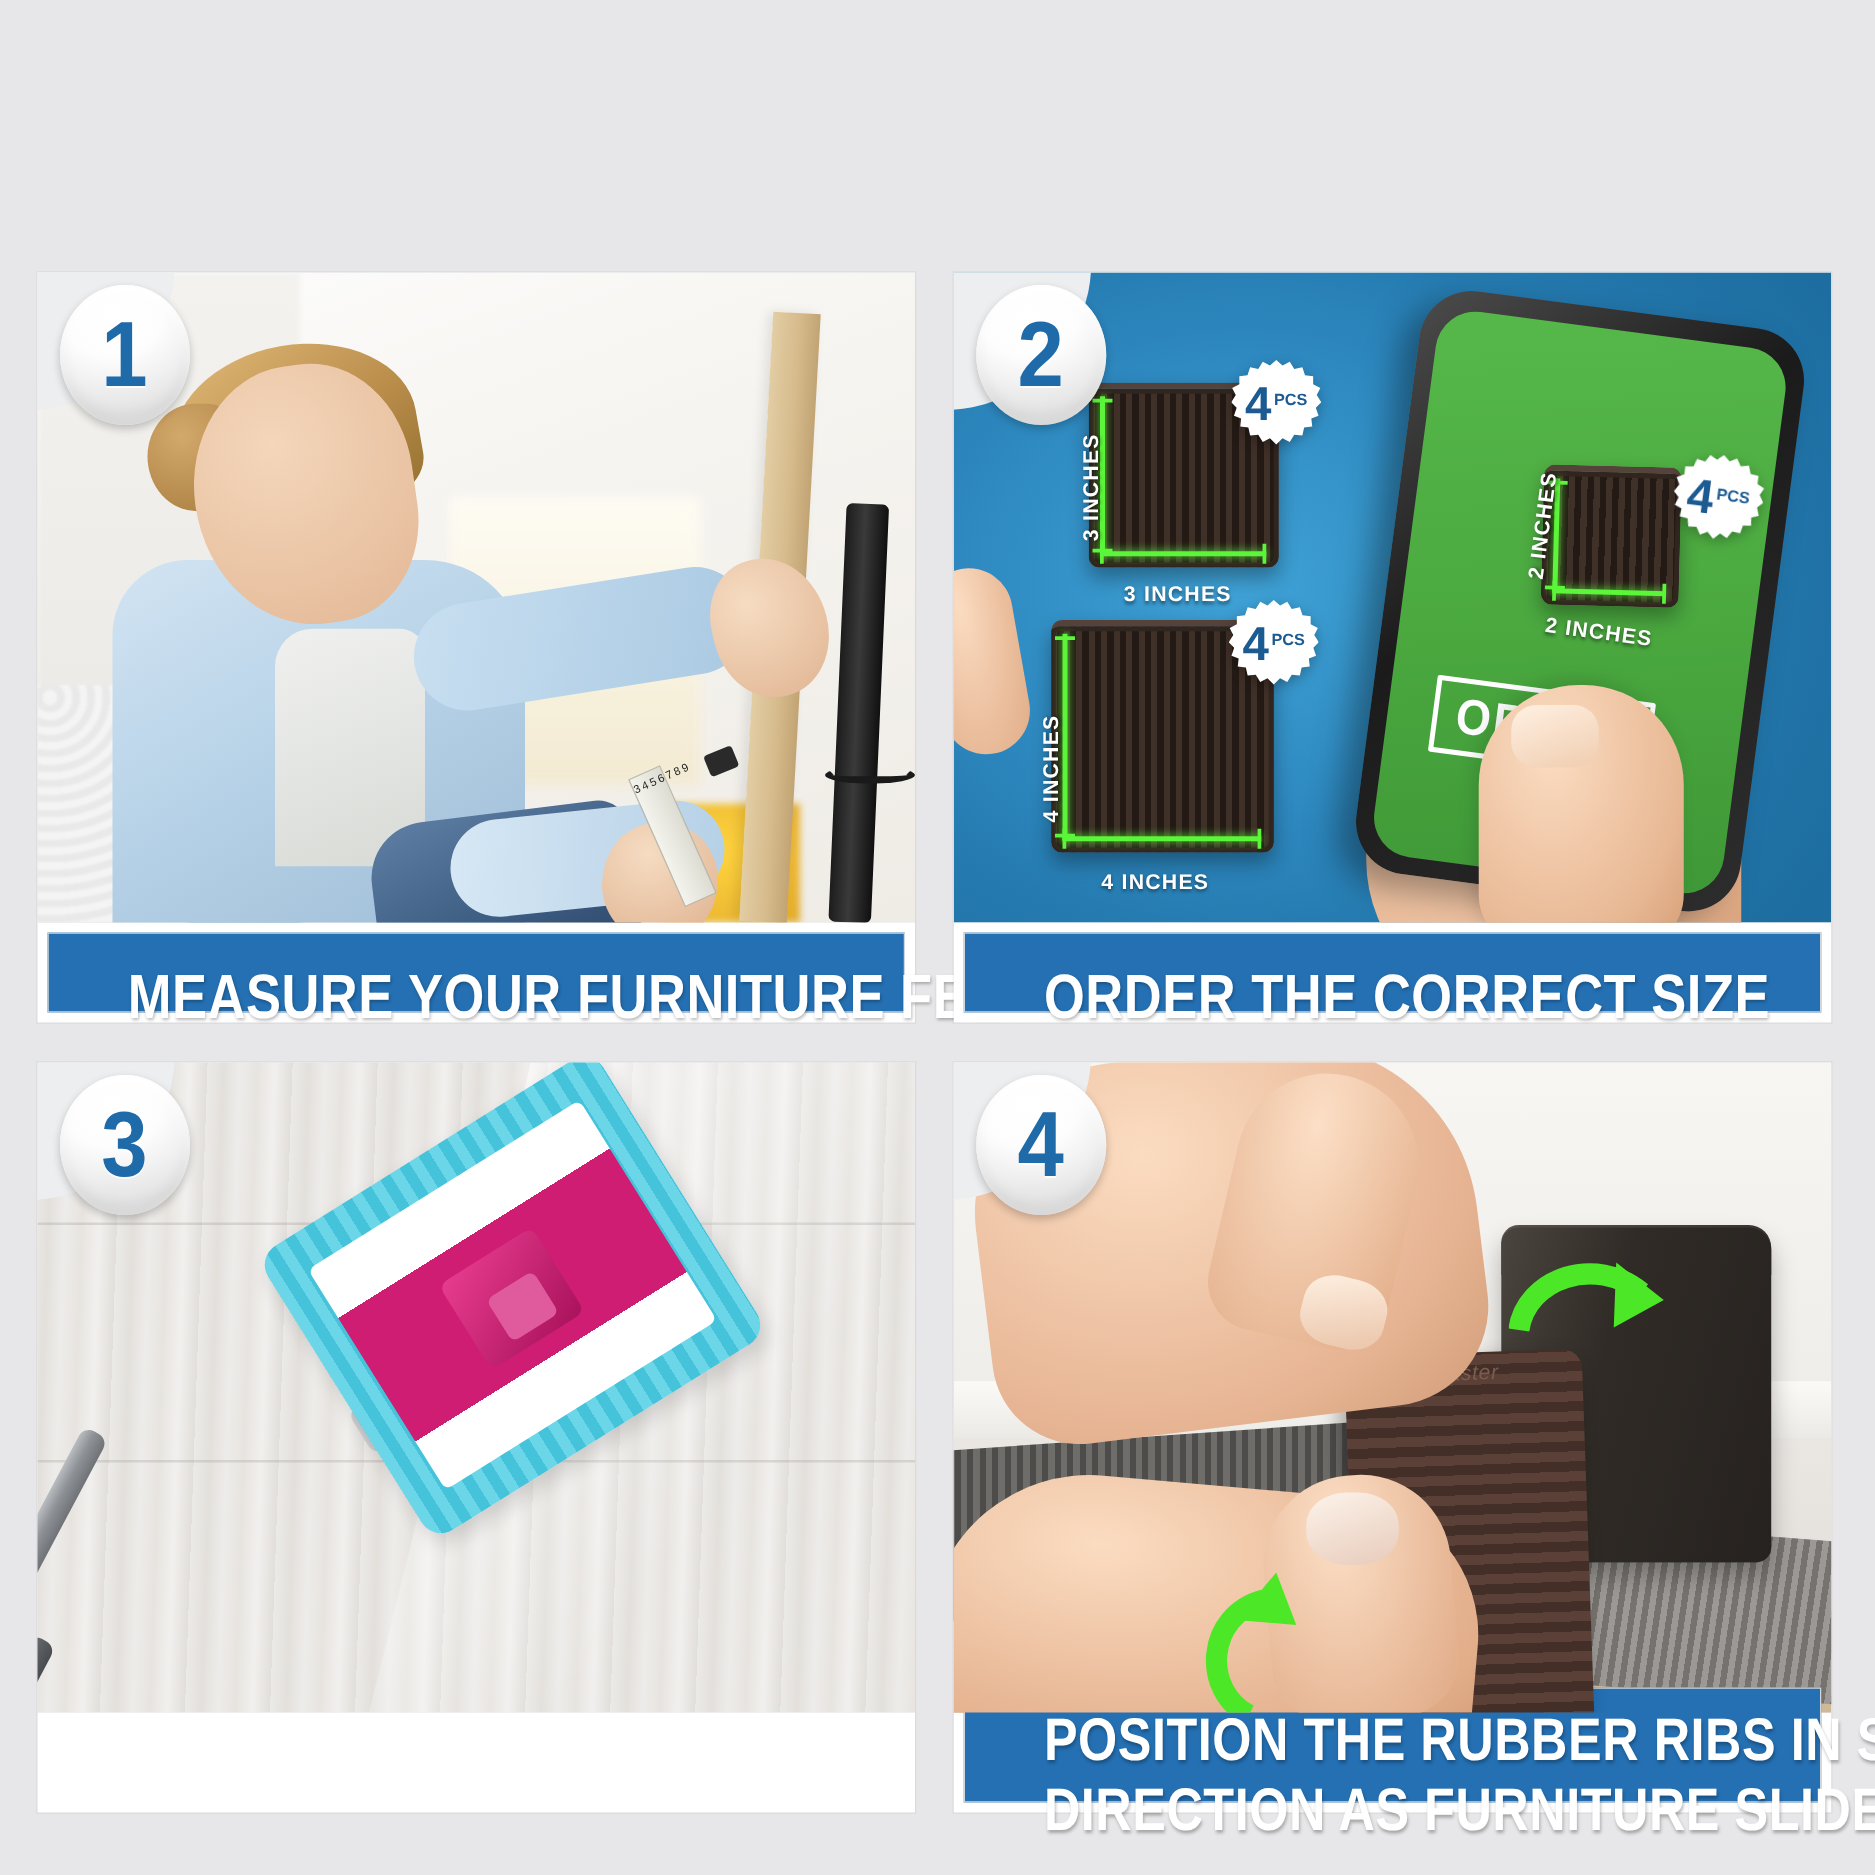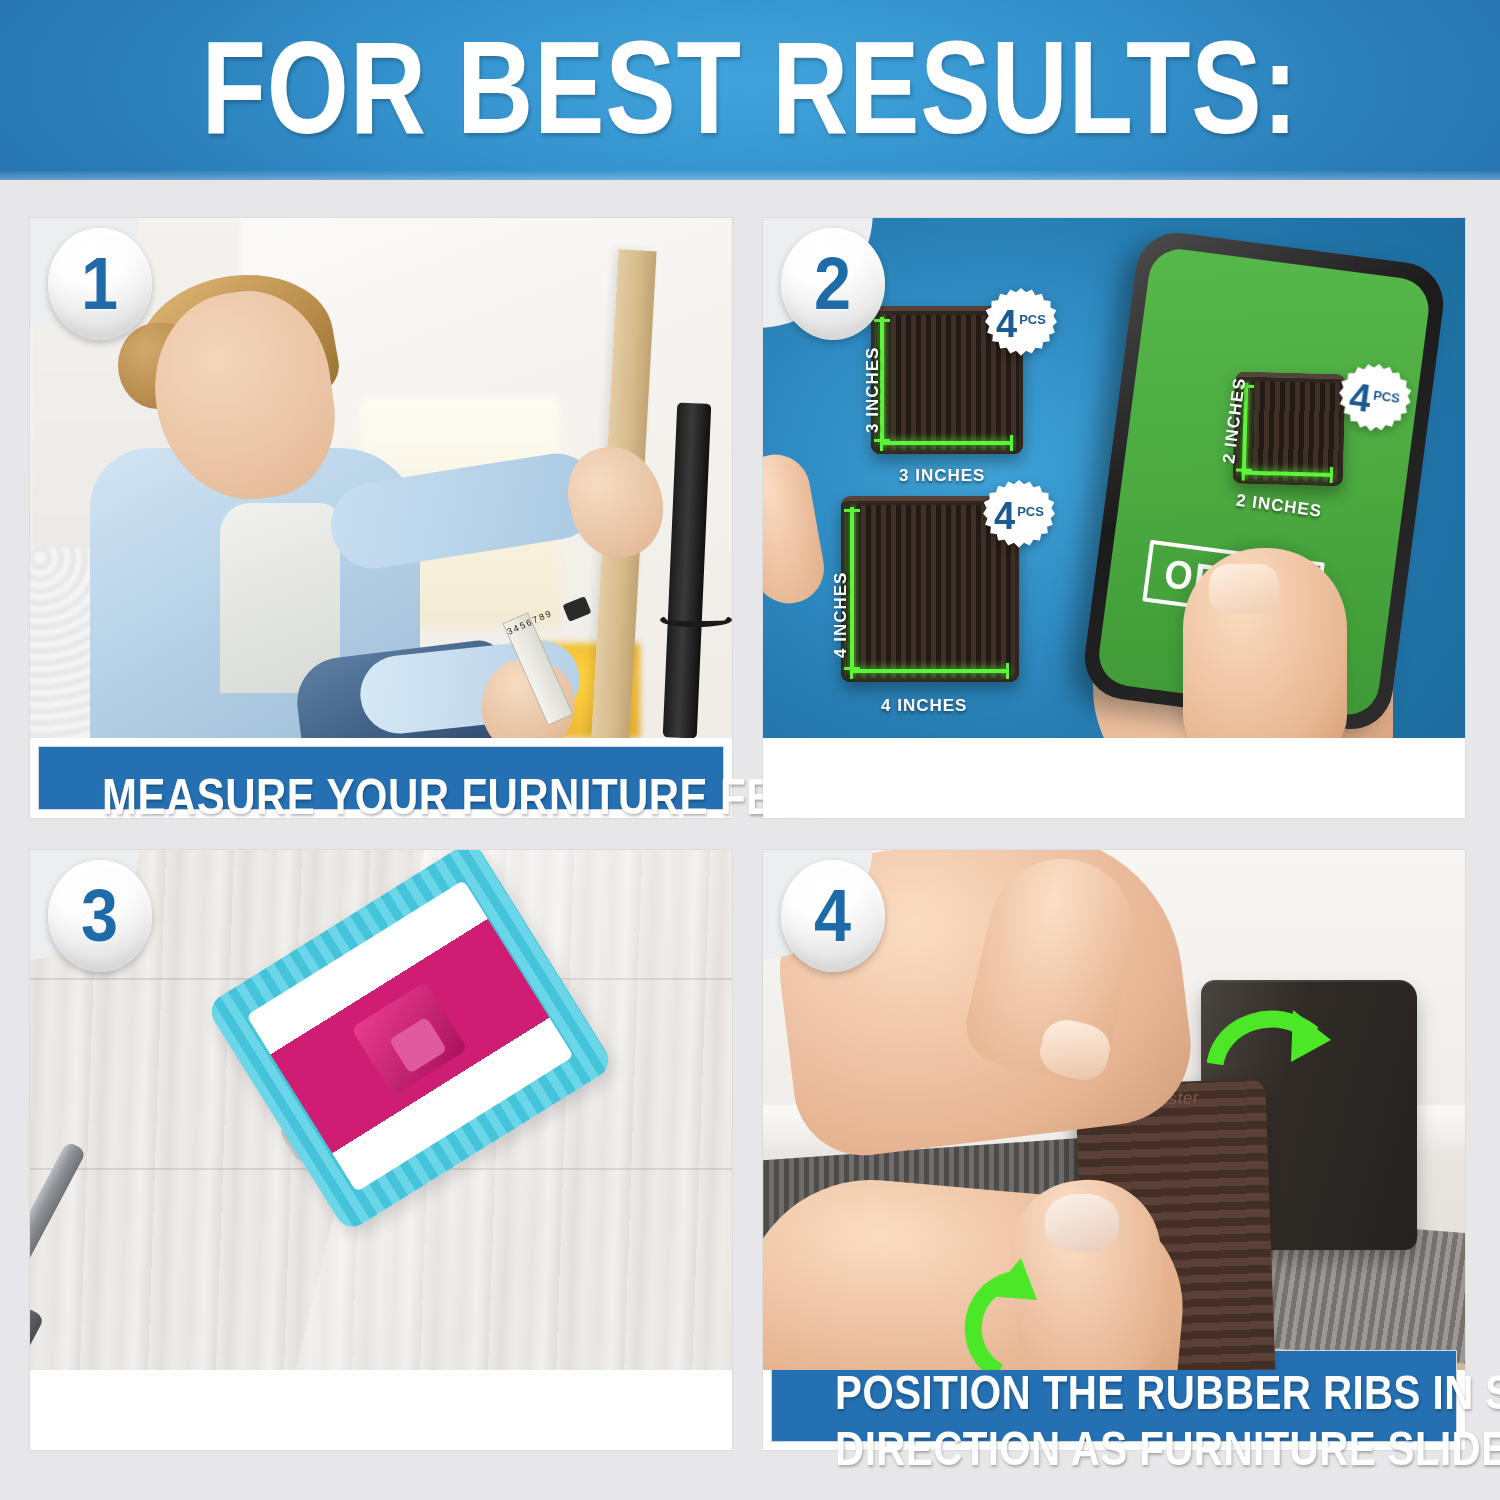--- a/index.html
+++ b/index.html
@@ -373,10 +373,6 @@
 
 <div id="page">
 
-  <div class="header">
-    <div class="header-title">FOR BEST RESULTS:</div>
-    <div class="header-sheen"></div>
-  </div>
 
   <div class="grid">
 

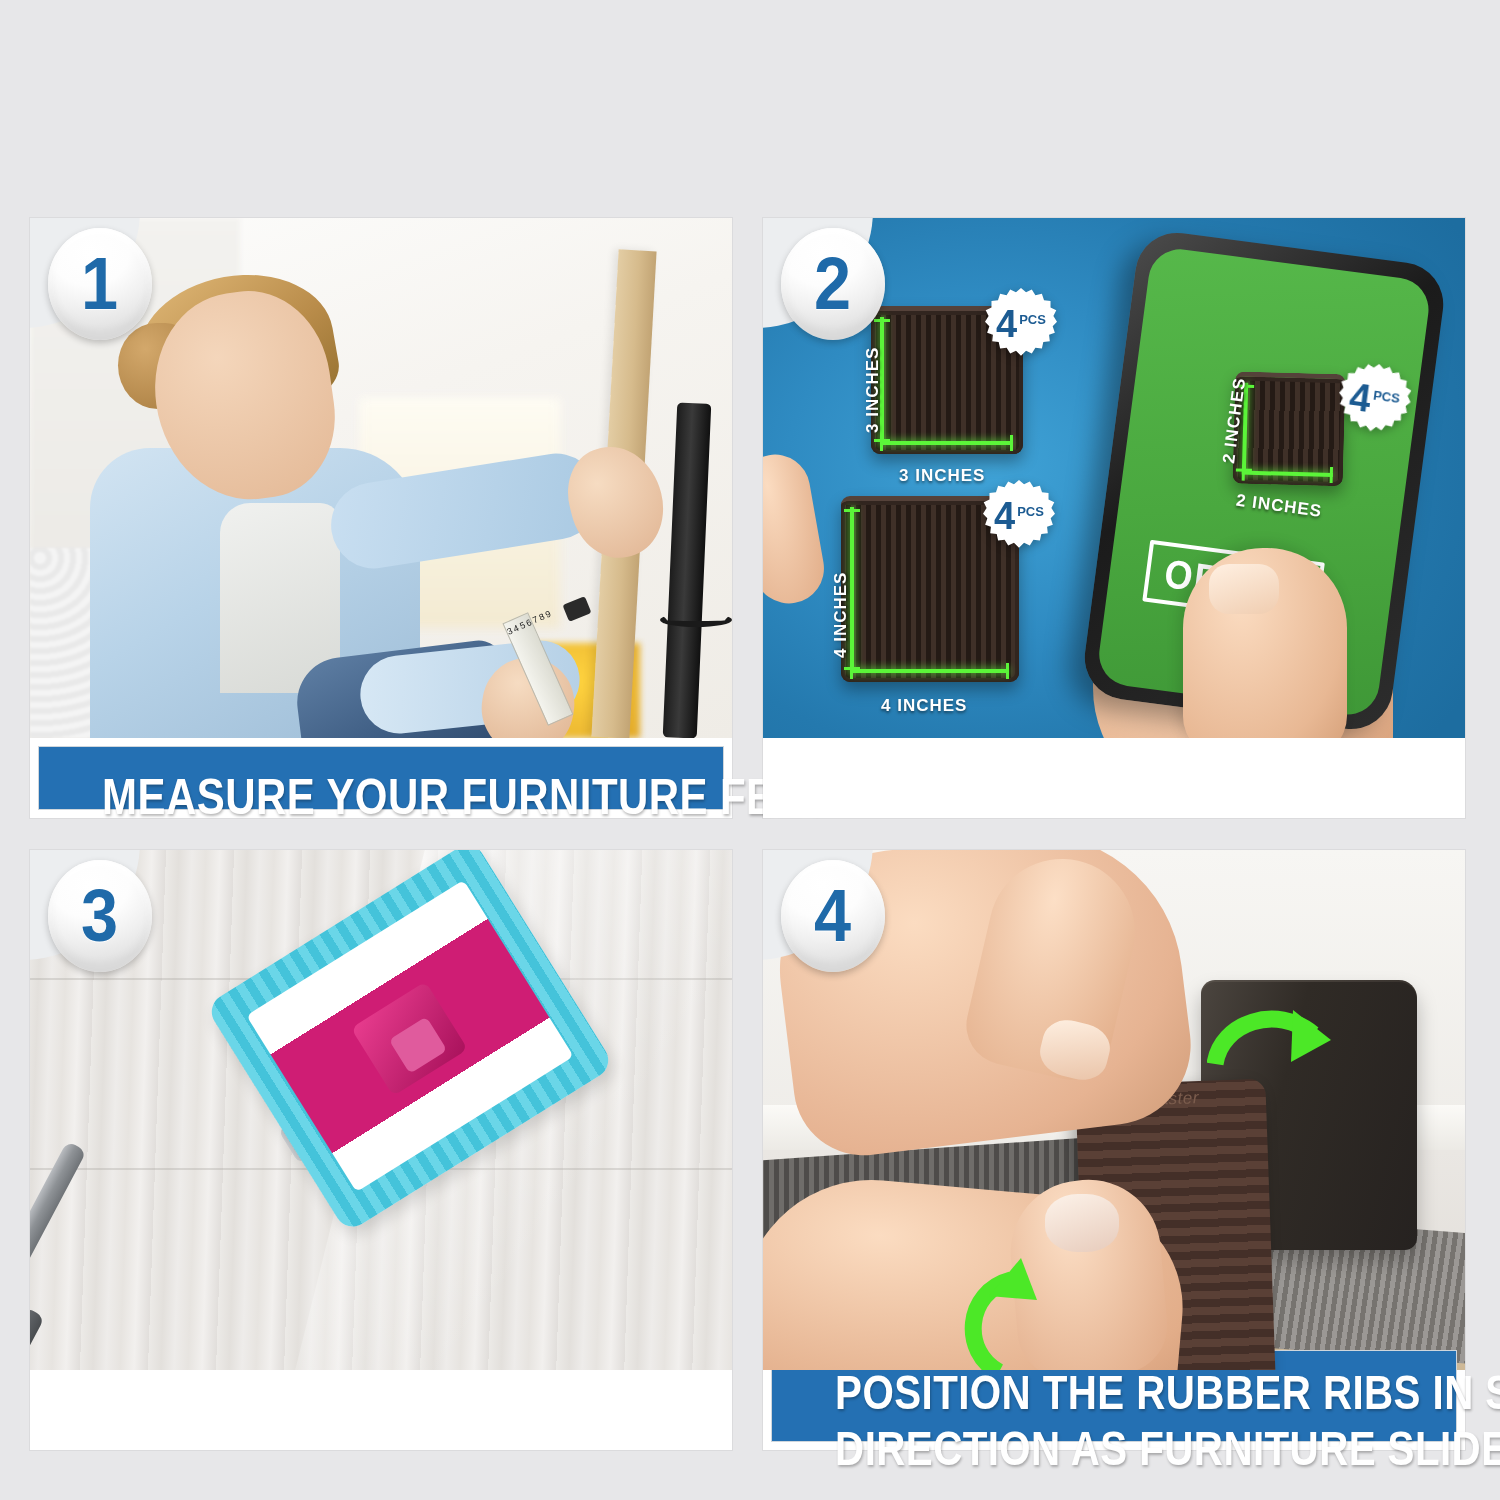--- a/index.html
+++ b/index.html
@@ -487,6 +487,9 @@
       <div class="numdisc">
         <span>2</span>
       </div>
+      <div class="caption cap-1line">
+        <span class="caption-text">ORDER THE CORRECT SIZE</span>
+      </div>
     </div>
 
     <div class="panel p3">

